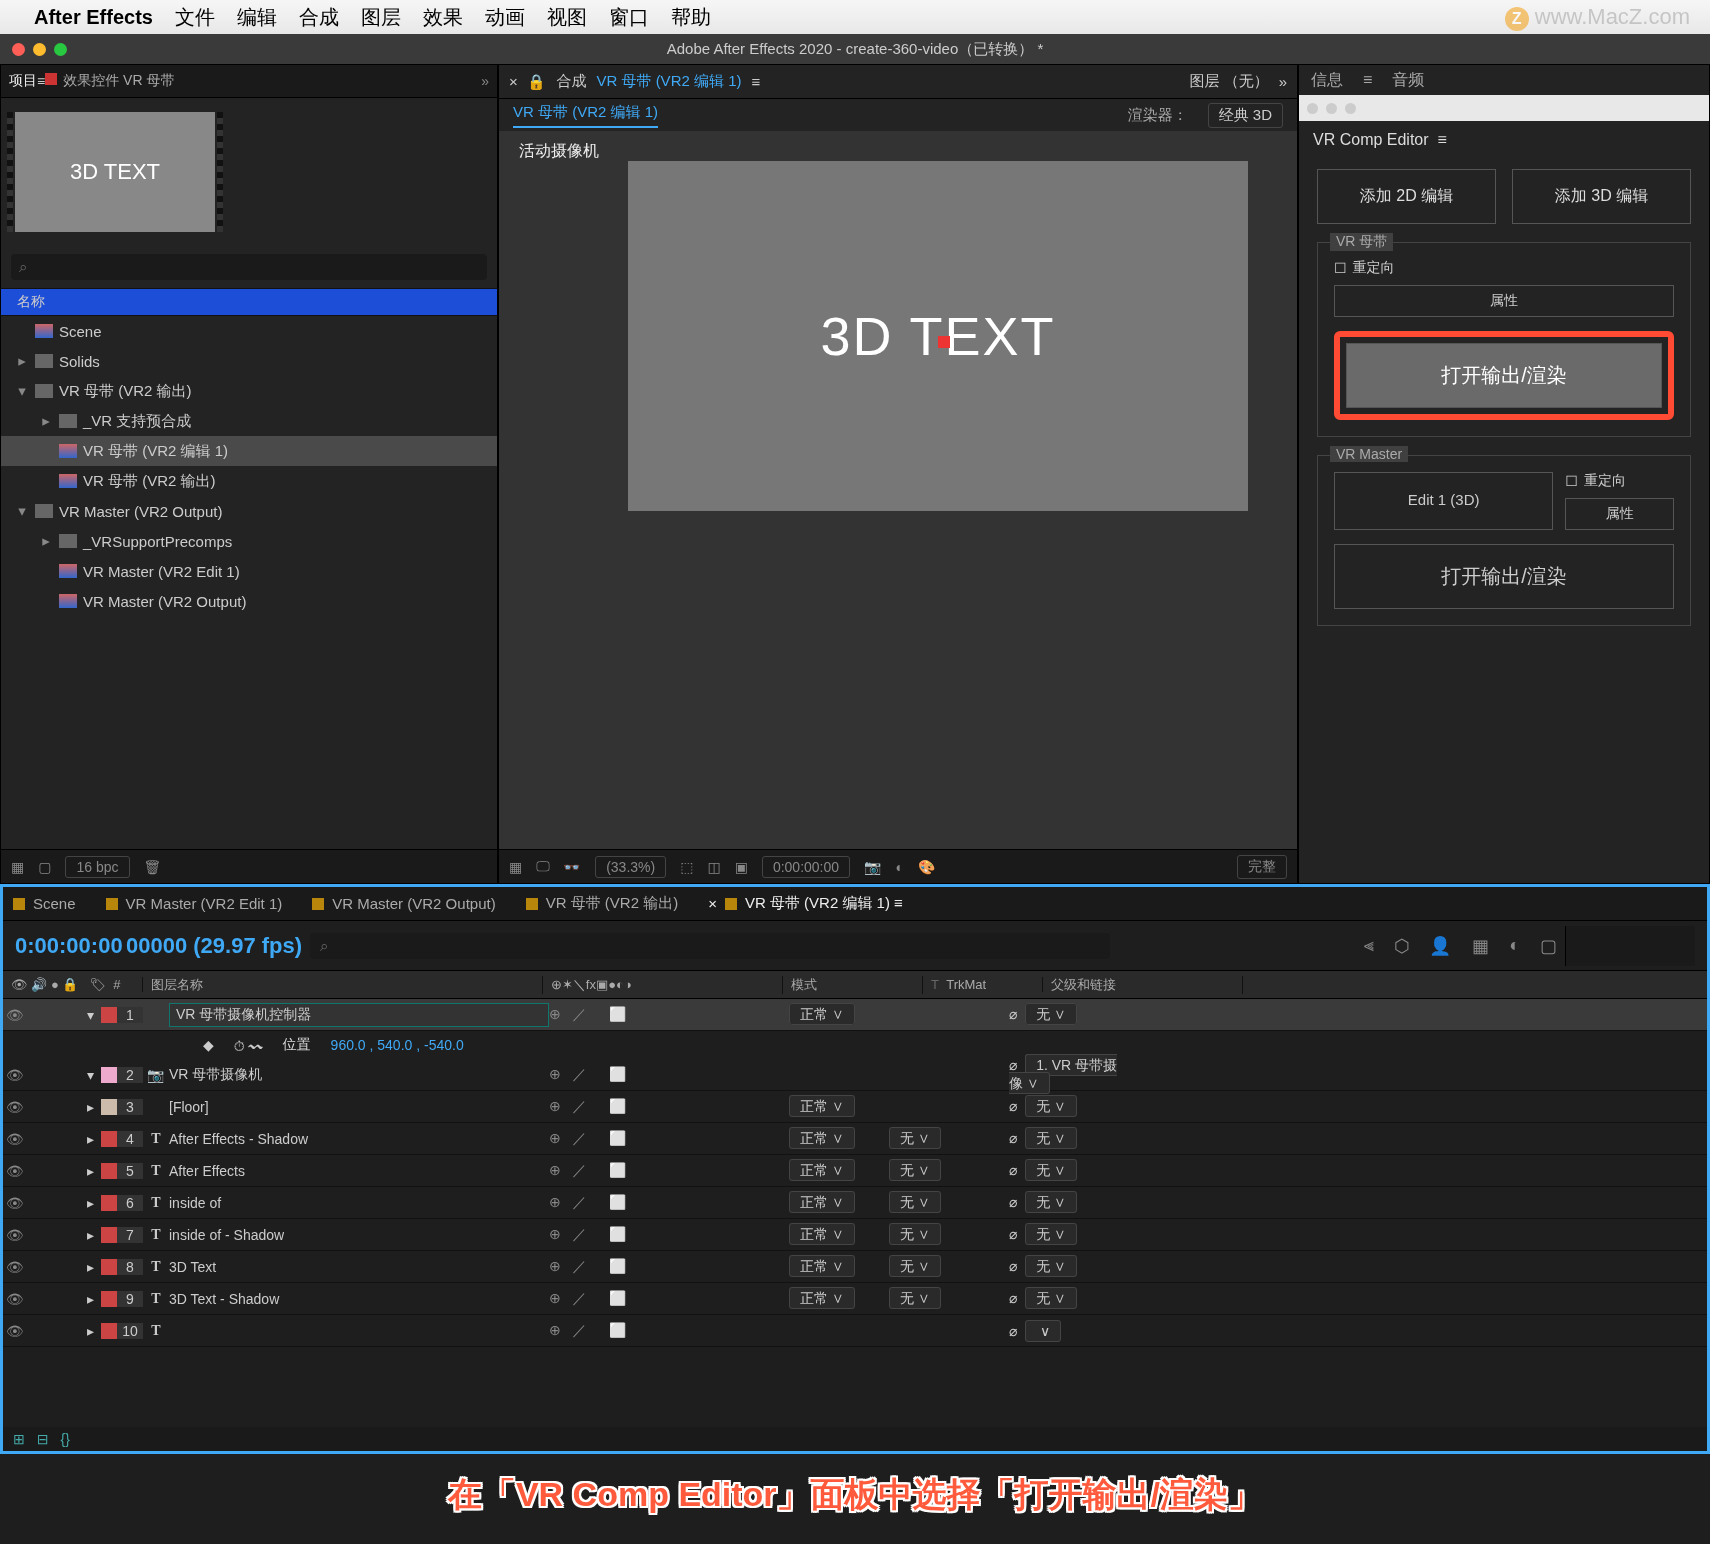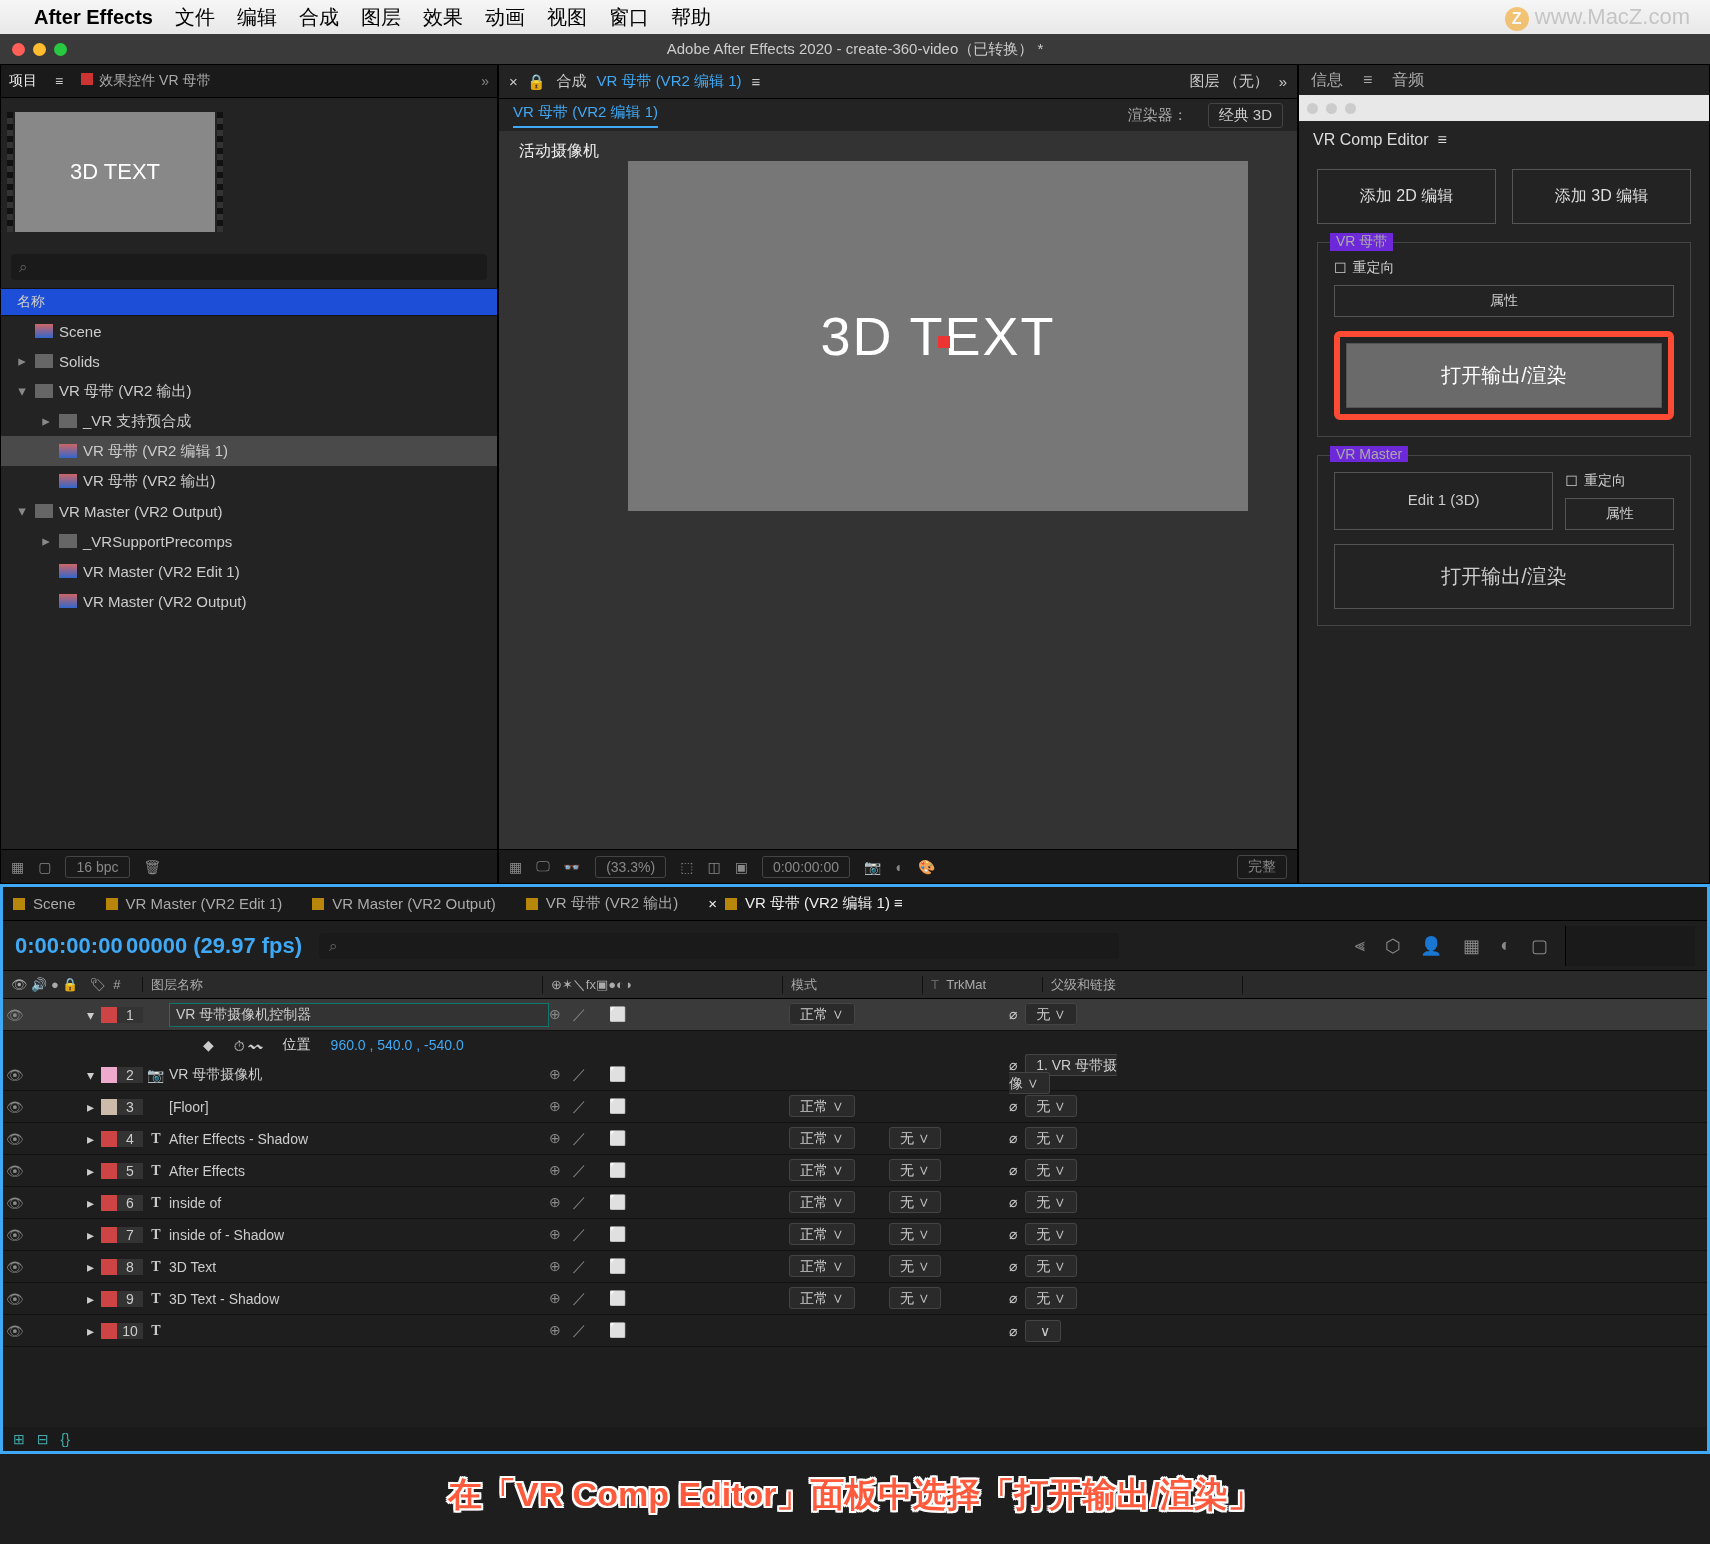--- a/index.html
+++ b/index.html
@@ -16,7 +16,7 @@
 .titlebar .title { position:absolute; left:0; right:0; text-align:center; color:#ccc; font-size:15px; }
 .workspace { display:flex; height:820px; }
 .panel { background:#232323; border:1px solid #000; display:flex; flex-direction:column; }
-.panel-tabs { display:flex; align-items:center; background:#1a1a1a; height:32px; padding:16px 8px; gap:18px; border-bottom:1px solid #000; font-size:14px; }
+.panel-tabs { display:flex; align-items:center; background:#1a1a1a; height:32px; padding:16px 8px; gap:0; border-bottom:1px solid #000; font-size:14px; }
 .panel-tabs .tab { color:#aaa; cursor:pointer; }
 .panel-tabs .tab.active { color:#eee; }
 .panel-tabs .sq { width:12px; height:12px; background:#c33; display:inline-block; margin-right:6px; }

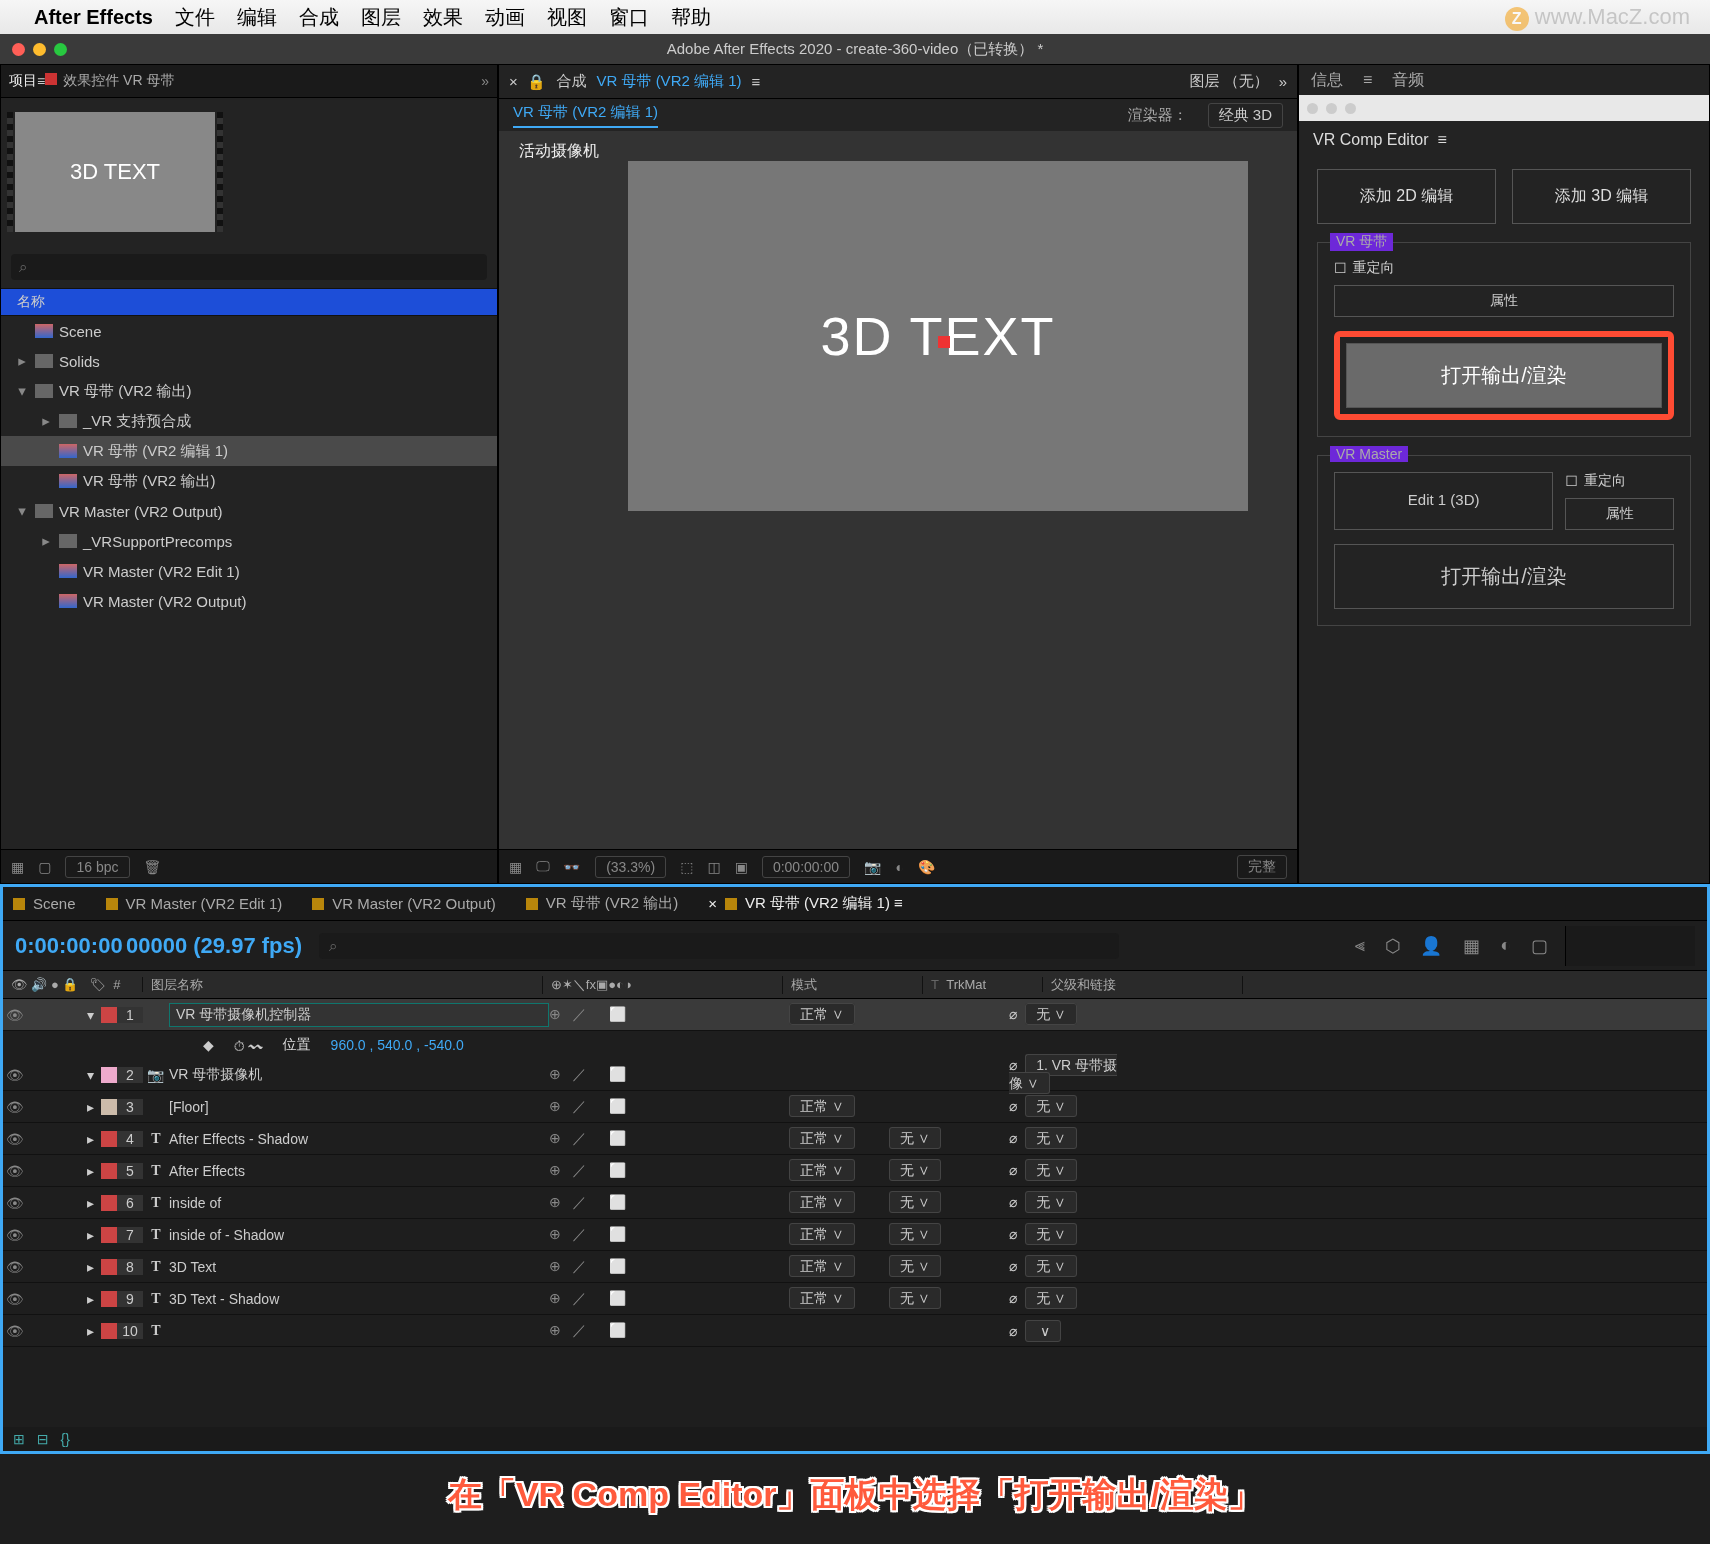--- a/index.html
+++ b/index.html
@@ -63,7 +63,7 @@
 .vr-row { display:flex; gap:16px; }
 .vr-btn { flex:1; border:1px solid #555; padding:16px 0; text-align:center; font-size:16px; color:#ddd; cursor:pointer; }
 .vr-group { border:1px solid #444; padding:16px; position:relative; }
-.vr-group .gtitle { position:absolute; top:-10px; left:12px; background:#6d28d9; padding:0 6px; font-size:14px; color:#aaa; }
+.vr-group .gtitle { position:absolute; top:-10px; left:12px; background:#404040; padding:0 6px; font-size:14px; color:#aaa; }
 .vr-grid { display:flex; gap:12px; margin-bottom:14px; }
 .vr-grid .vb { border:1px solid #555; padding:18px 0; text-align:center; font-size:15px; flex:2; }
 .vr-grid .side { flex:1; display:flex; flex-direction:column; gap:8px; }

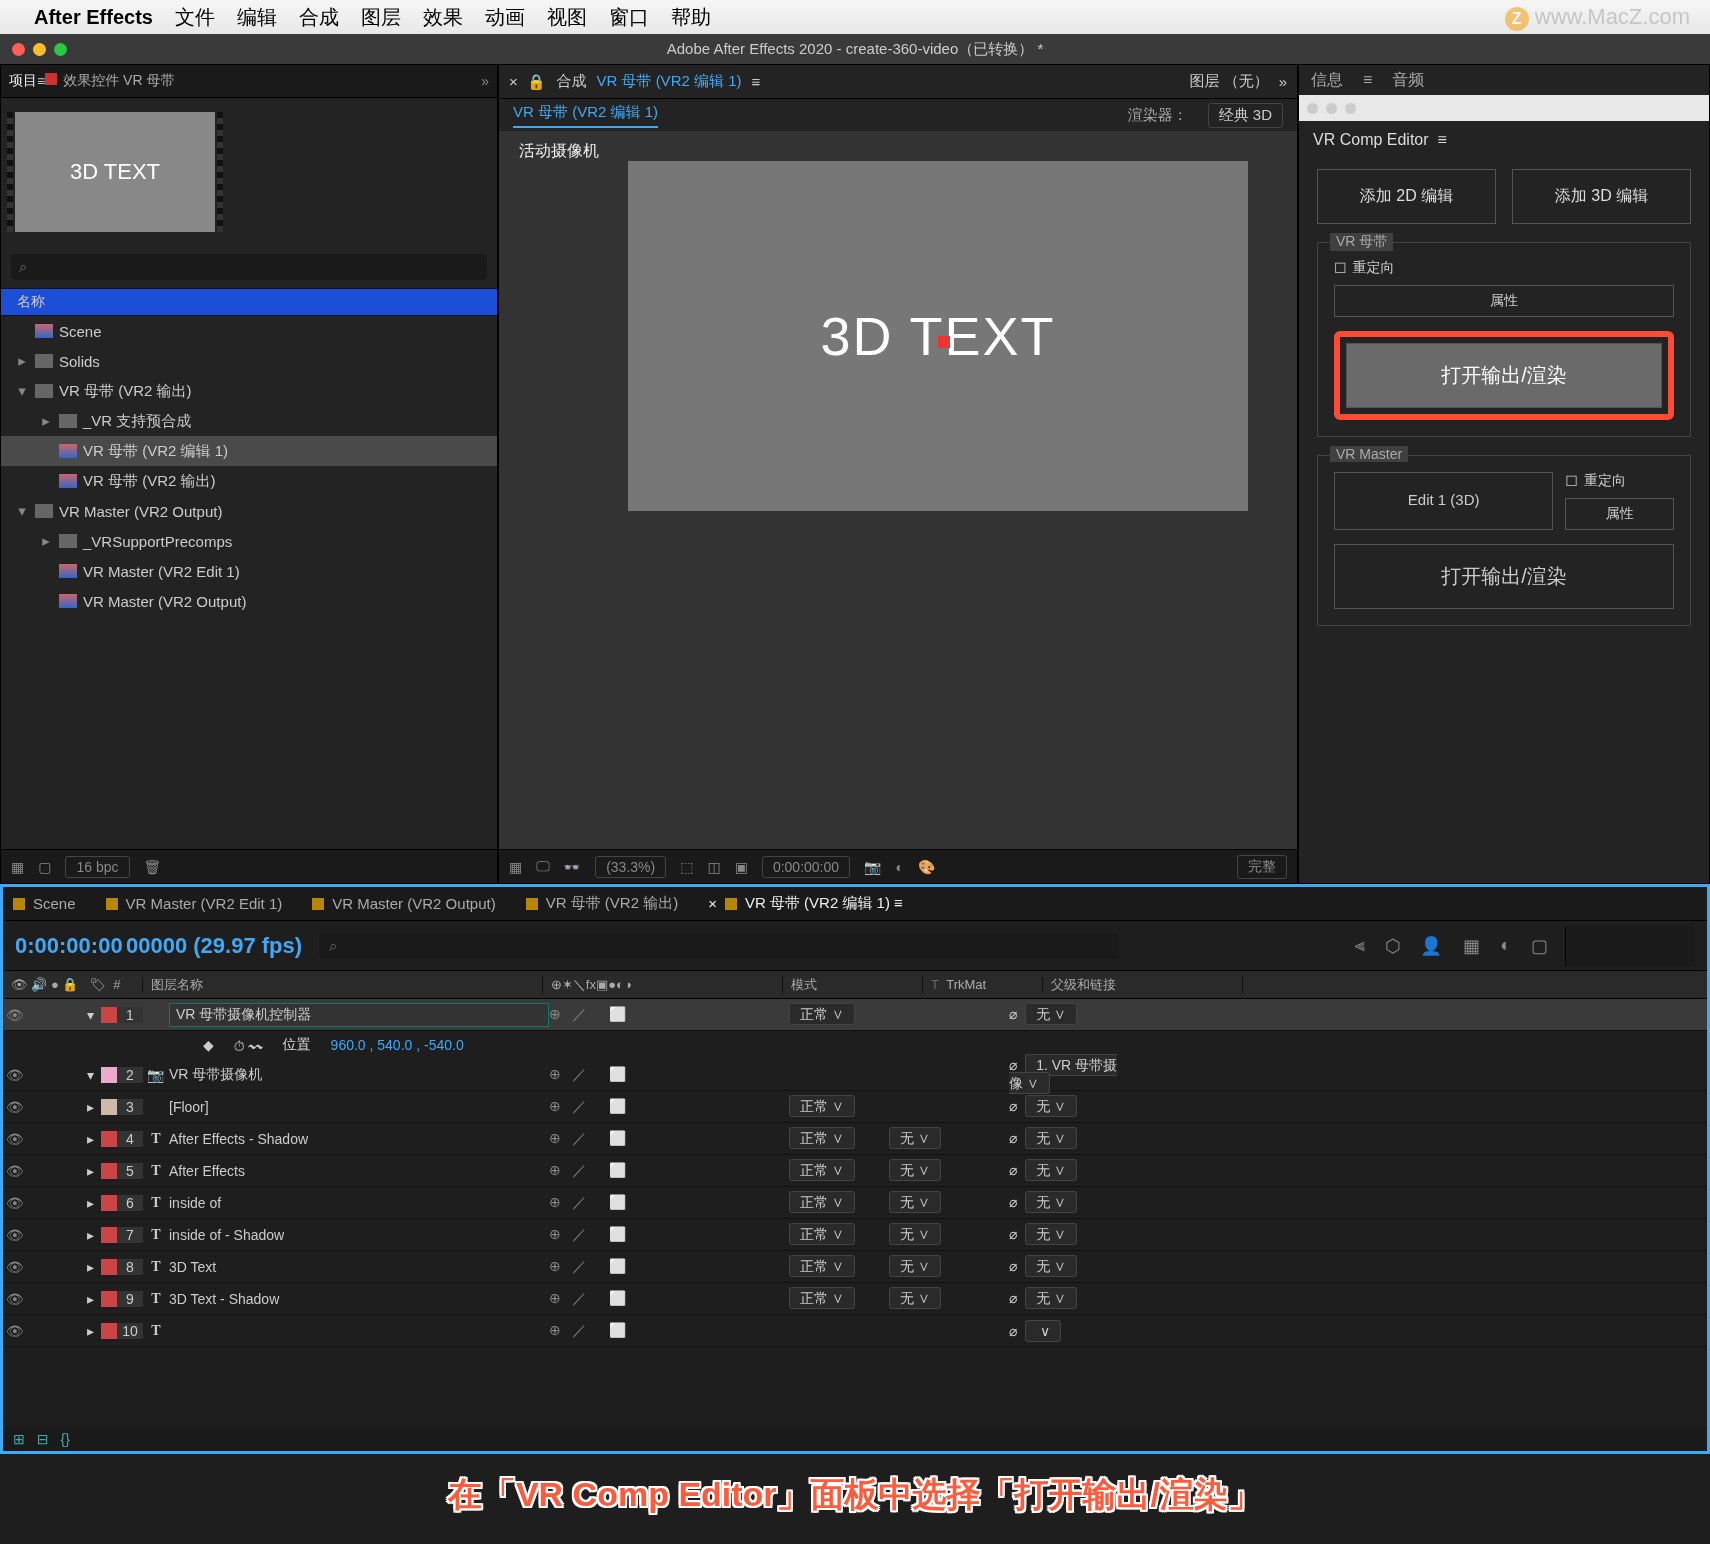--- a/index.html
+++ b/index.html
@@ -79,7 +79,7 @@
 .tl-tabs .ttab .sq { width:12px; height:12px; background:#b8860b; }
 .tl-tabs .ttab.active { color:#eee; }
 .tl-tabs .ttab.active .sq { background:#b8860b; }
-.tl-hdr { display:flex; align-items:center; height:50px; padding:0 12px; gap:17px; border-bottom:1px solid #000; }
+.tl-hdr { display:flex; align-items:center; height:50px; padding:0 12px; gap:8px; border-bottom:1px solid #000; }
 .timecode { color:#3fa9f5; font-size:22px; font-weight:600; }
 .tl-search { flex:1; max-width:800px; background:#1a1a1a; border-radius:4px; height:26px; display:flex; align-items:center; padding:0 10px; color:#666; font-size:15px; }
 .tl-icons { display:flex; gap:20px; font-size:18px; color:#888; margin-left:auto; }

